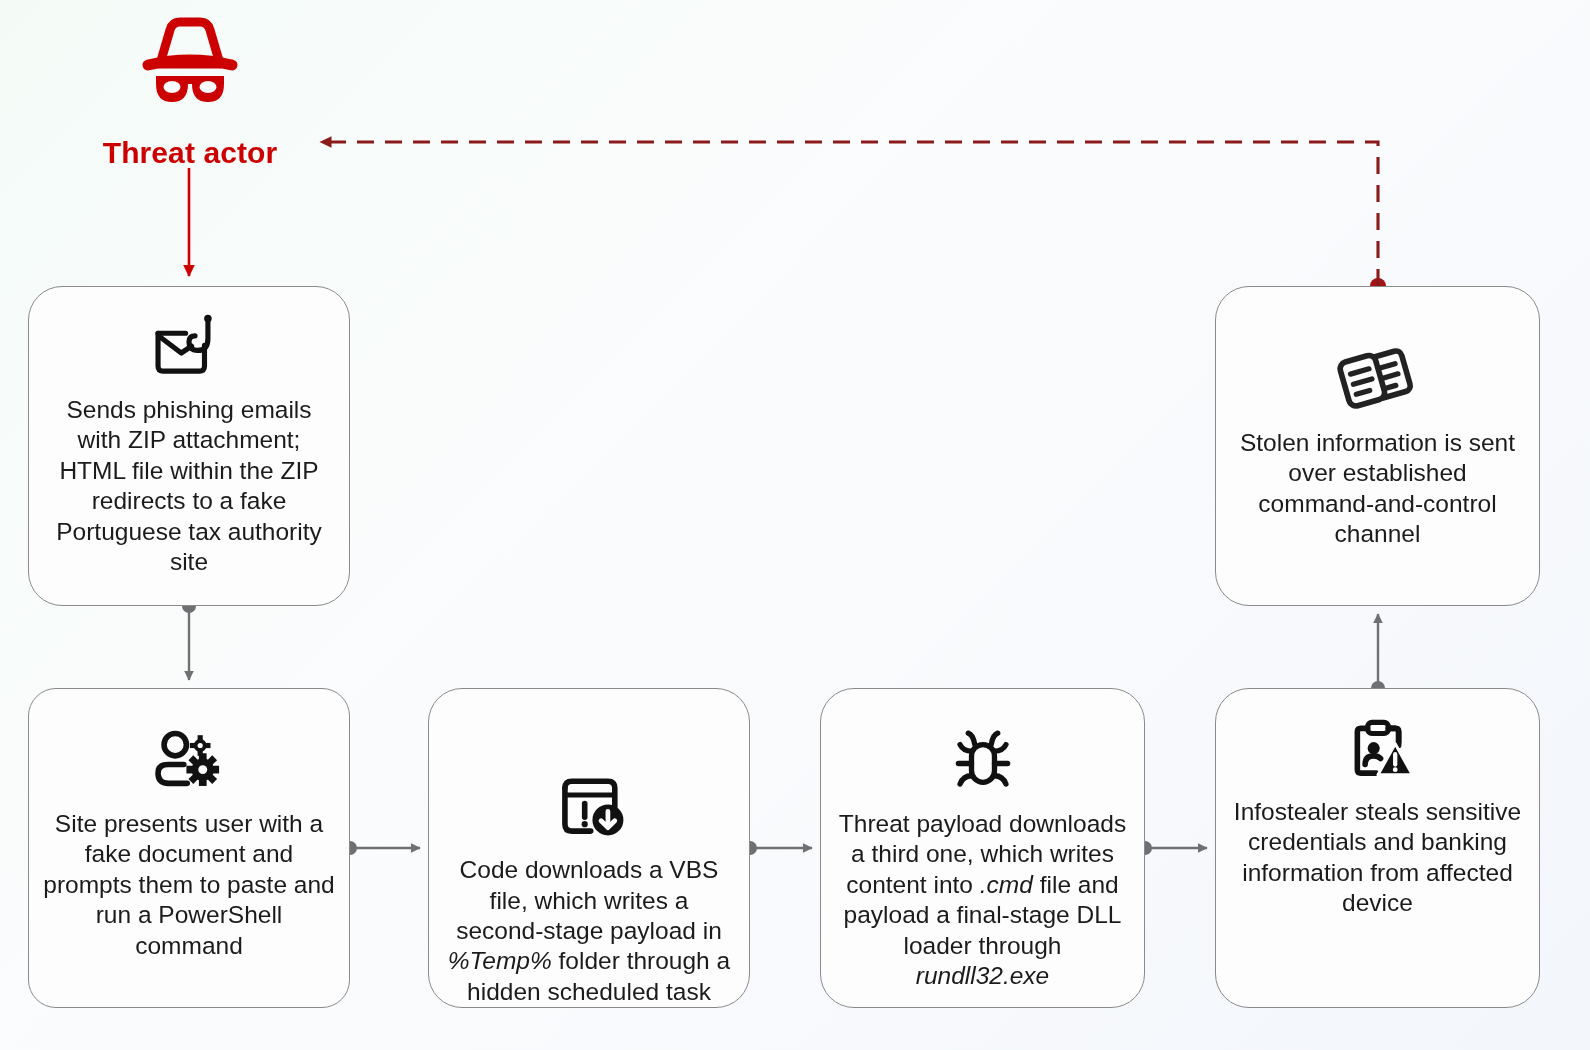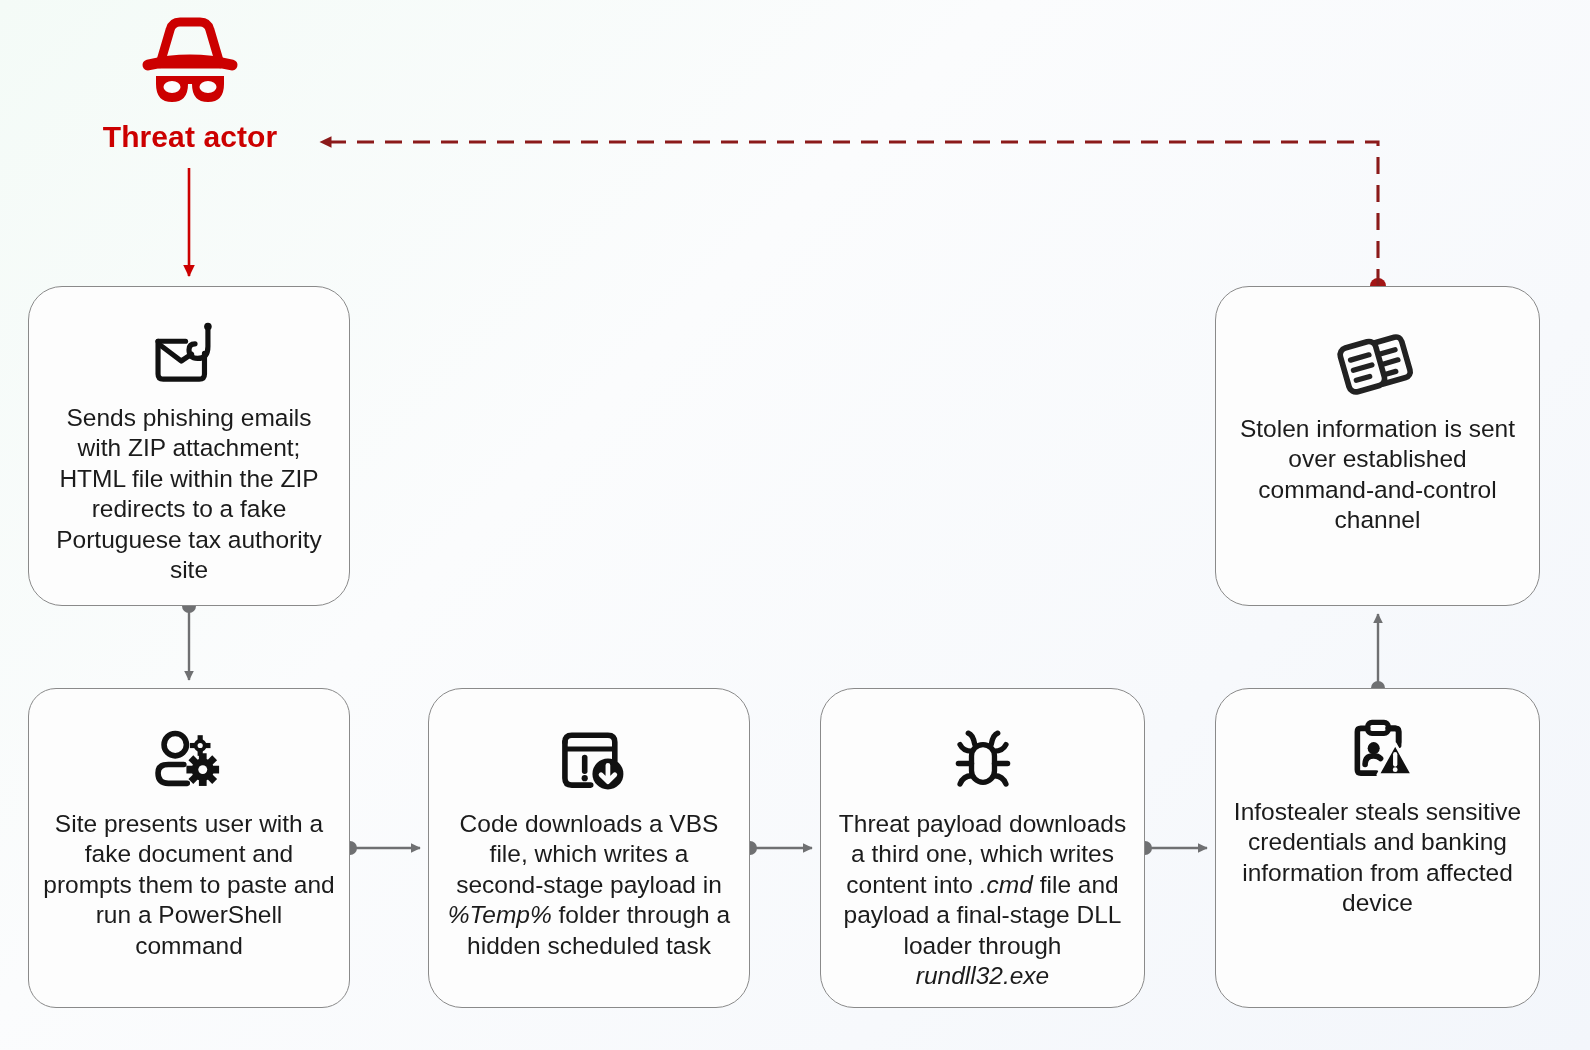--- a/index.html
+++ b/index.html
@@ -71,6 +71,7 @@
     display: flex;
     flex-direction: column;
     align-items: center;
+    gap: 16px;
   }
   #threat-actor .ta-icon { width: 120px; height: 100px; }
   #threat-actor .ta-label {

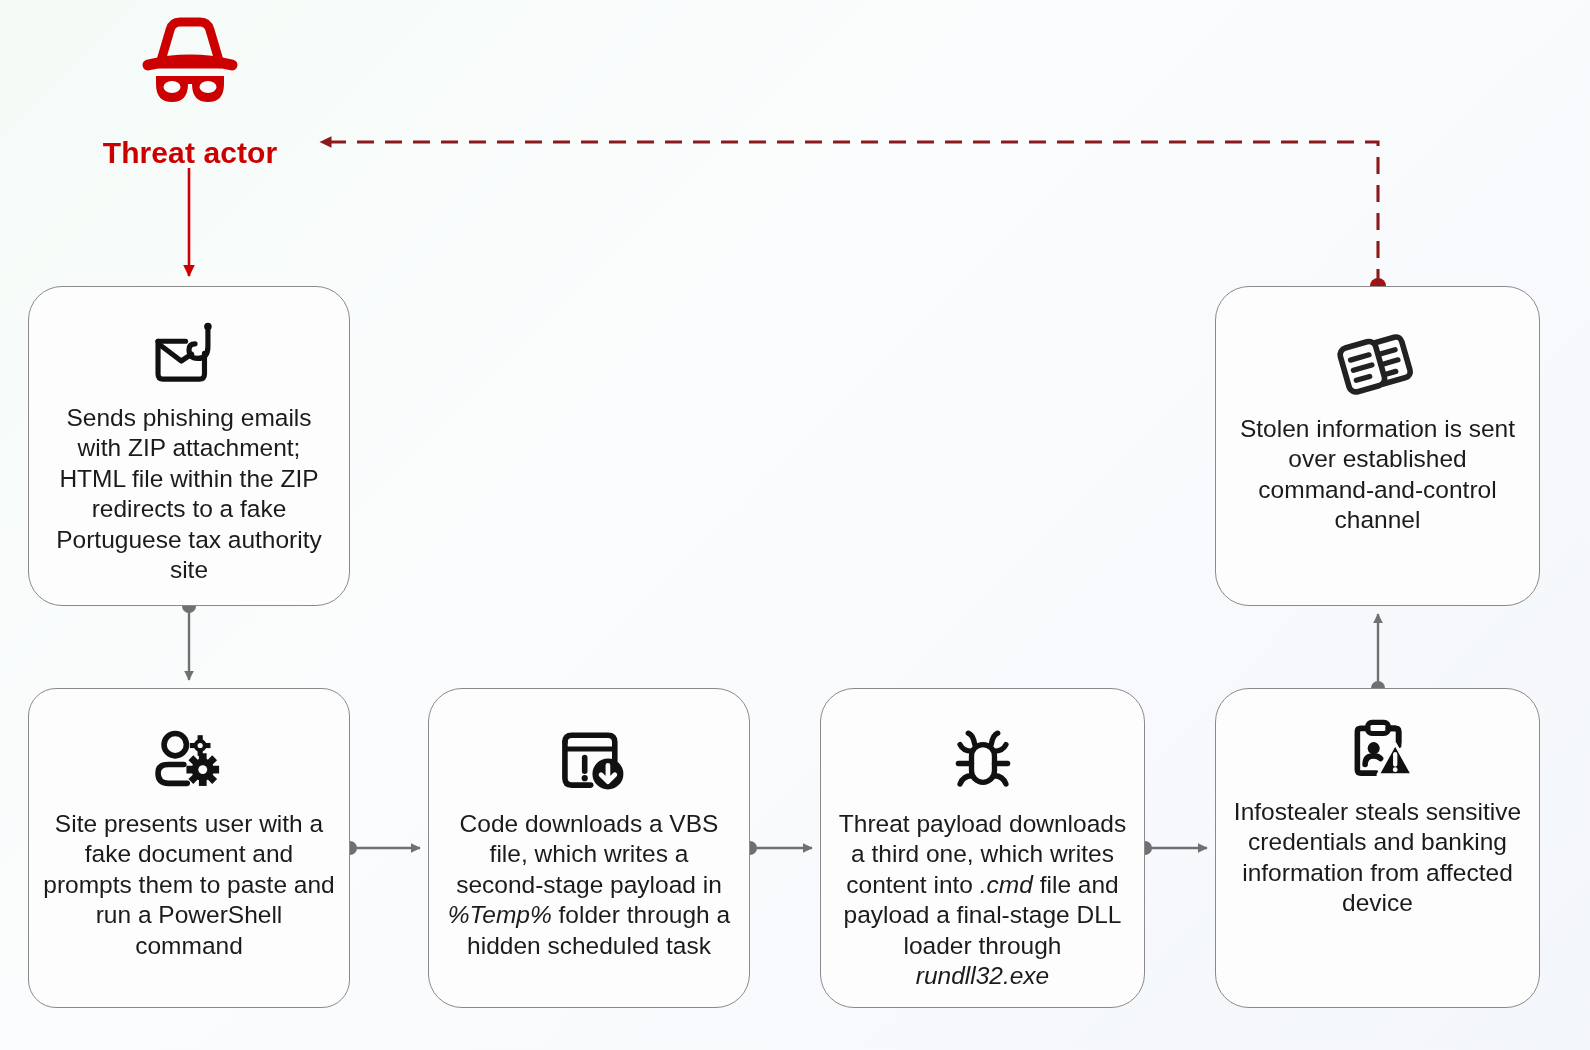--- a/index.html
+++ b/index.html
@@ -55,7 +55,7 @@
   .node .node-text i { font-style: italic; }
 
   
-  #node-phishing    { left: 28px;   top: 286px; width: 322px; height: 320px; padding-top: 20px; }
+  #node-phishing    { left: 28px;   top: 286px; width: 322px; height: 320px; padding-top: 12px; }
   #node-fakesite    { left: 28px;   top: 688px; width: 322px; height: 320px; padding-top: 24px; border-radius: 28px; }
   #node-vbs         { left: 428px;  top: 688px; width: 322px; height: 320px; padding-top: 24px; }
   #node-payload     { left: 820px;  top: 688px; width: 325px; height: 320px; padding-top: 24px; }

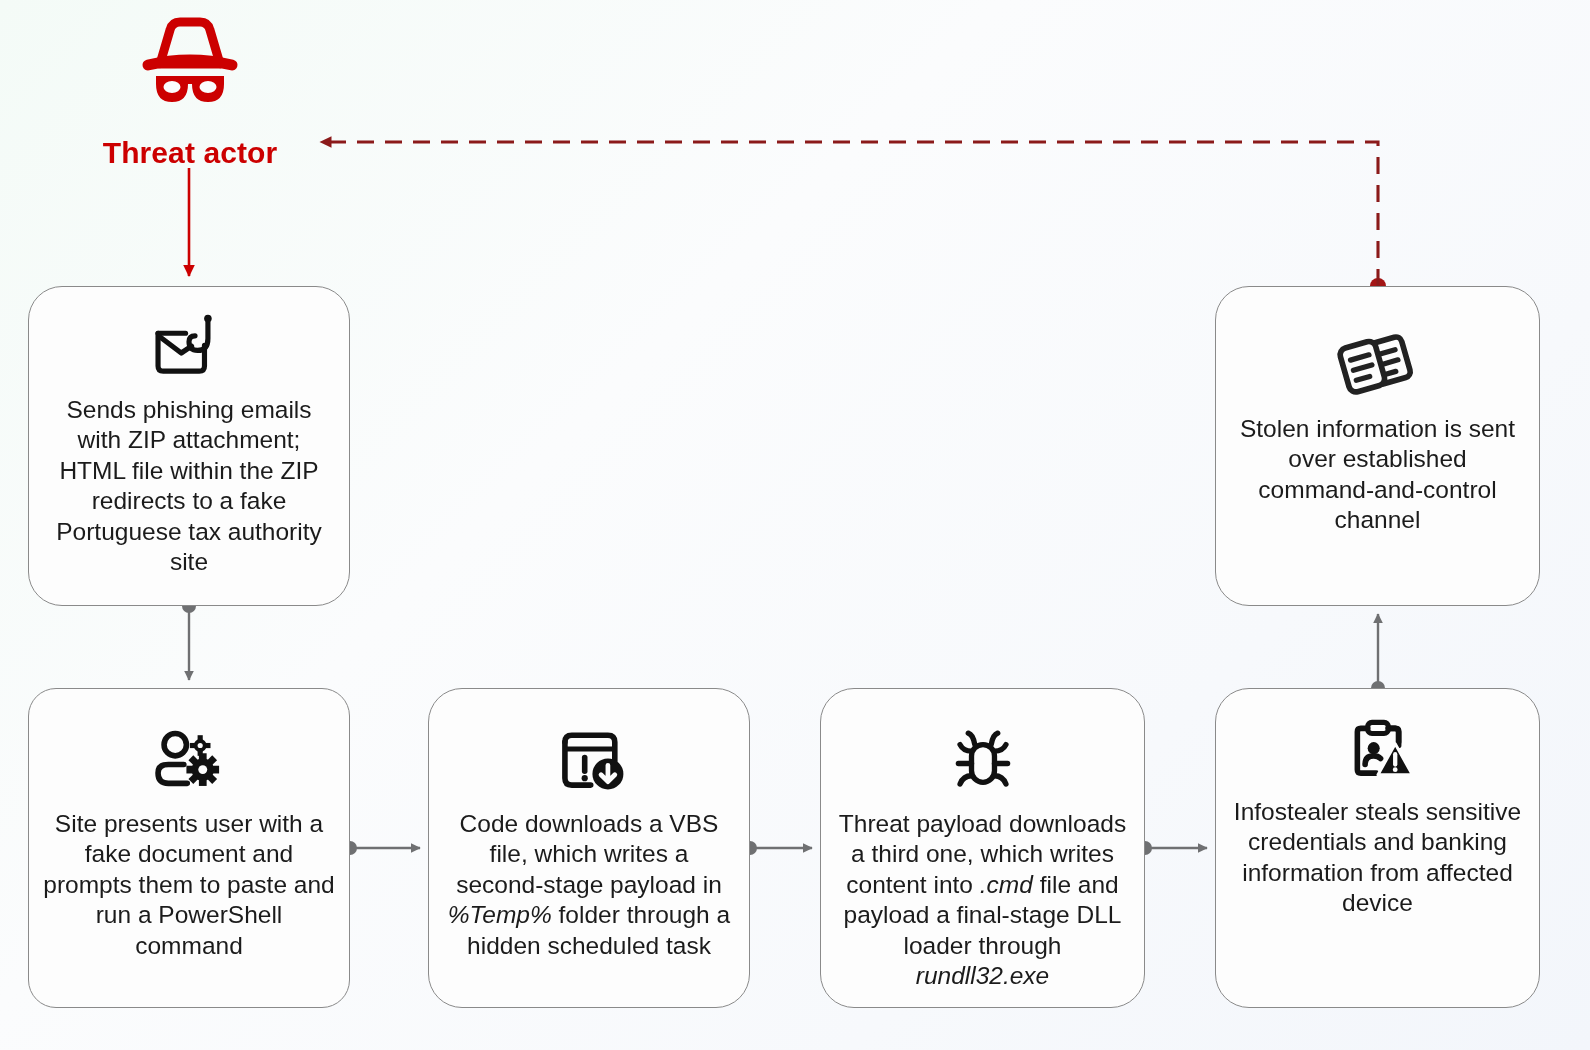--- a/index.html
+++ b/index.html
@@ -60,7 +60,7 @@
   #node-vbs         { left: 428px;  top: 688px; width: 322px; height: 320px; padding-top: 24px; }
   #node-payload     { left: 820px;  top: 688px; width: 325px; height: 320px; padding-top: 24px; }
   #node-infostealer { left: 1215px; top: 688px; width: 325px; height: 320px; padding-top: 12px; }
-  #node-c2          { left: 1215px; top: 286px; width: 325px; height: 320px; padding-top: 31px; }
+  #node-c2          { left: 1215px; top: 286px; width: 325px; height: 320px; padding-top: 45px; }
 
   
   #threat-actor {

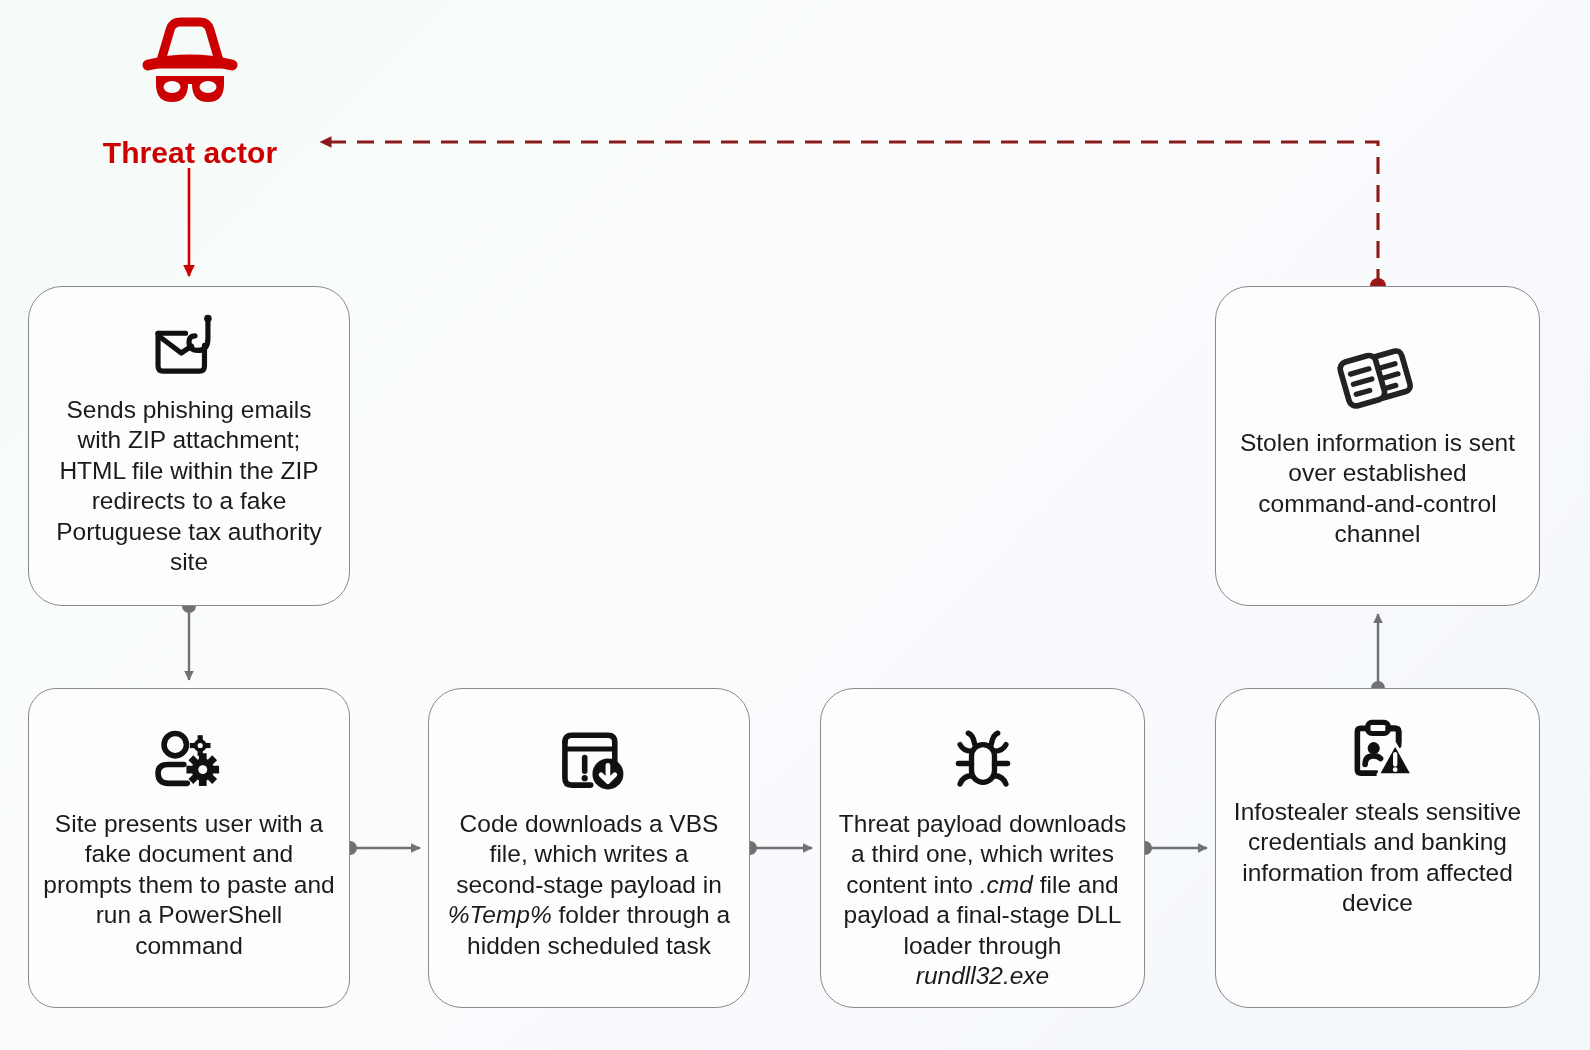--- a/index.html
+++ b/index.html
@@ -57,7 +57,7 @@
   
   #node-phishing    { left: 28px;   top: 286px; width: 322px; height: 320px; padding-top: 12px; }
   #node-fakesite    { left: 28px;   top: 688px; width: 322px; height: 320px; padding-top: 24px; border-radius: 28px; }
-  #node-vbs         { left: 428px;  top: 688px; width: 322px; height: 320px; padding-top: 24px; }
+  #node-vbs         { left: 428px;  top: 688px; width: 322px; height: 320px; padding-top: 24px; justify-content: flex-end; }
   #node-payload     { left: 820px;  top: 688px; width: 325px; height: 320px; padding-top: 24px; }
   #node-infostealer { left: 1215px; top: 688px; width: 325px; height: 320px; padding-top: 12px; }
   #node-c2          { left: 1215px; top: 286px; width: 325px; height: 320px; padding-top: 45px; }

